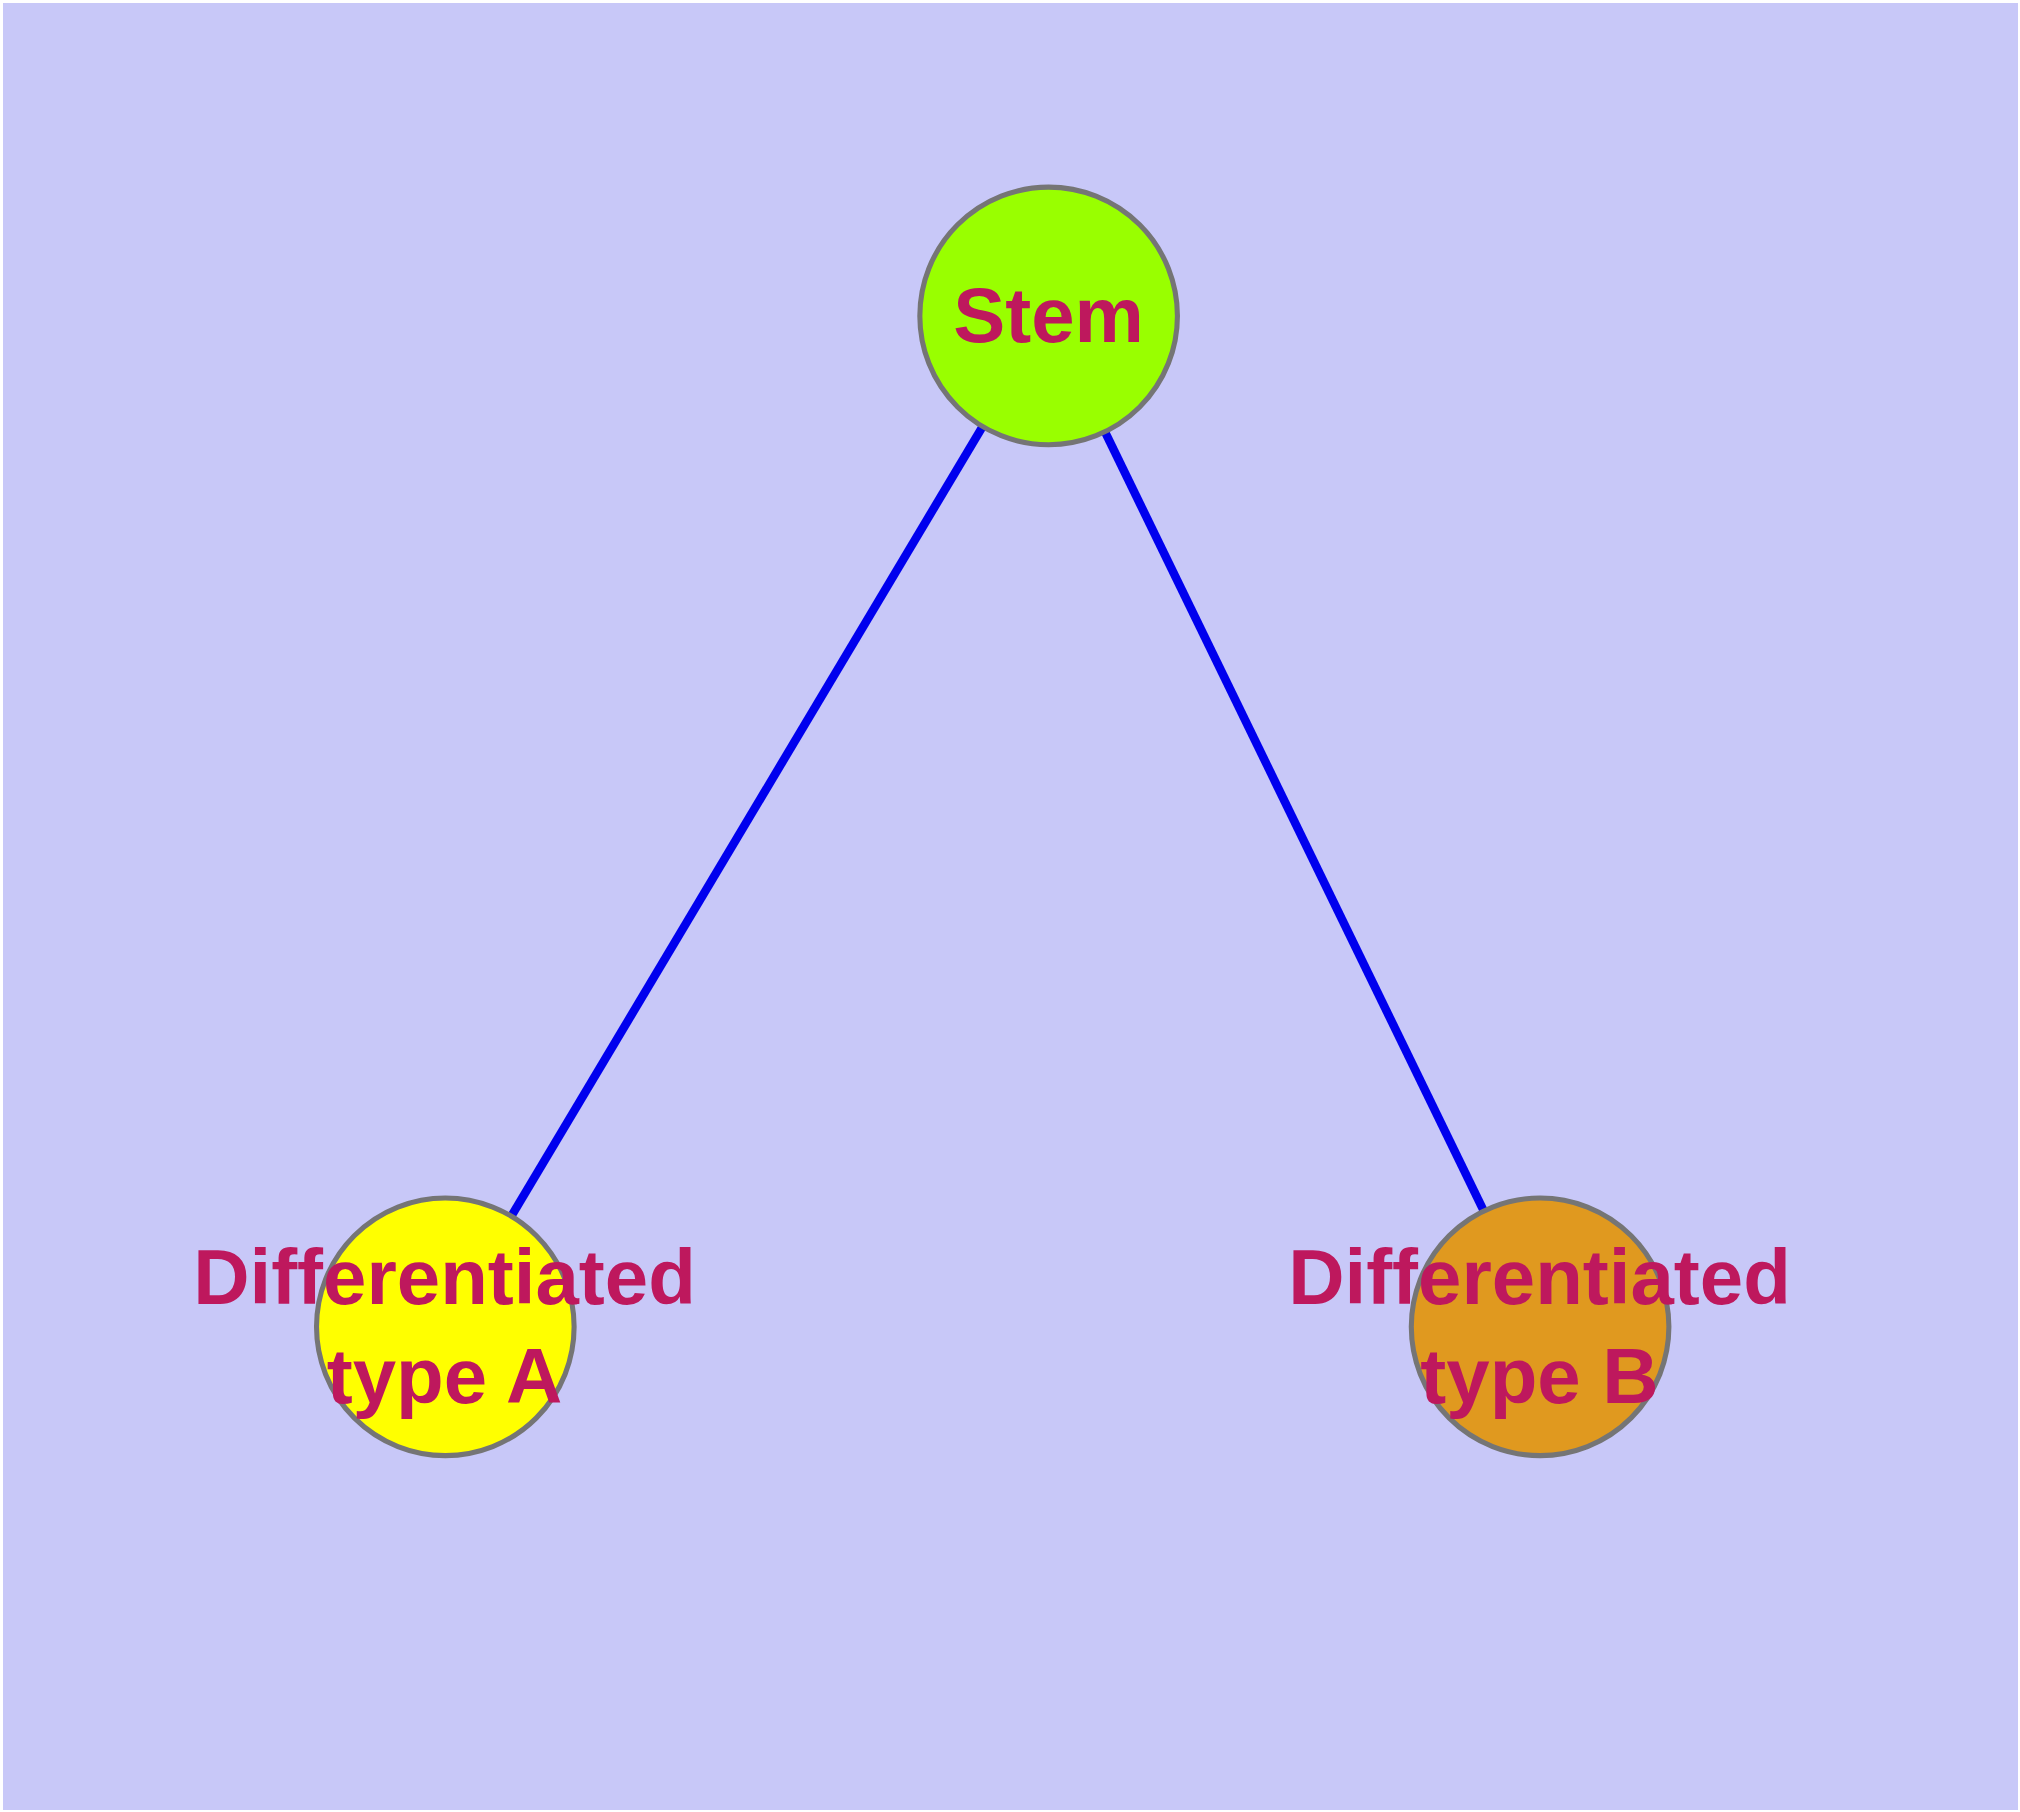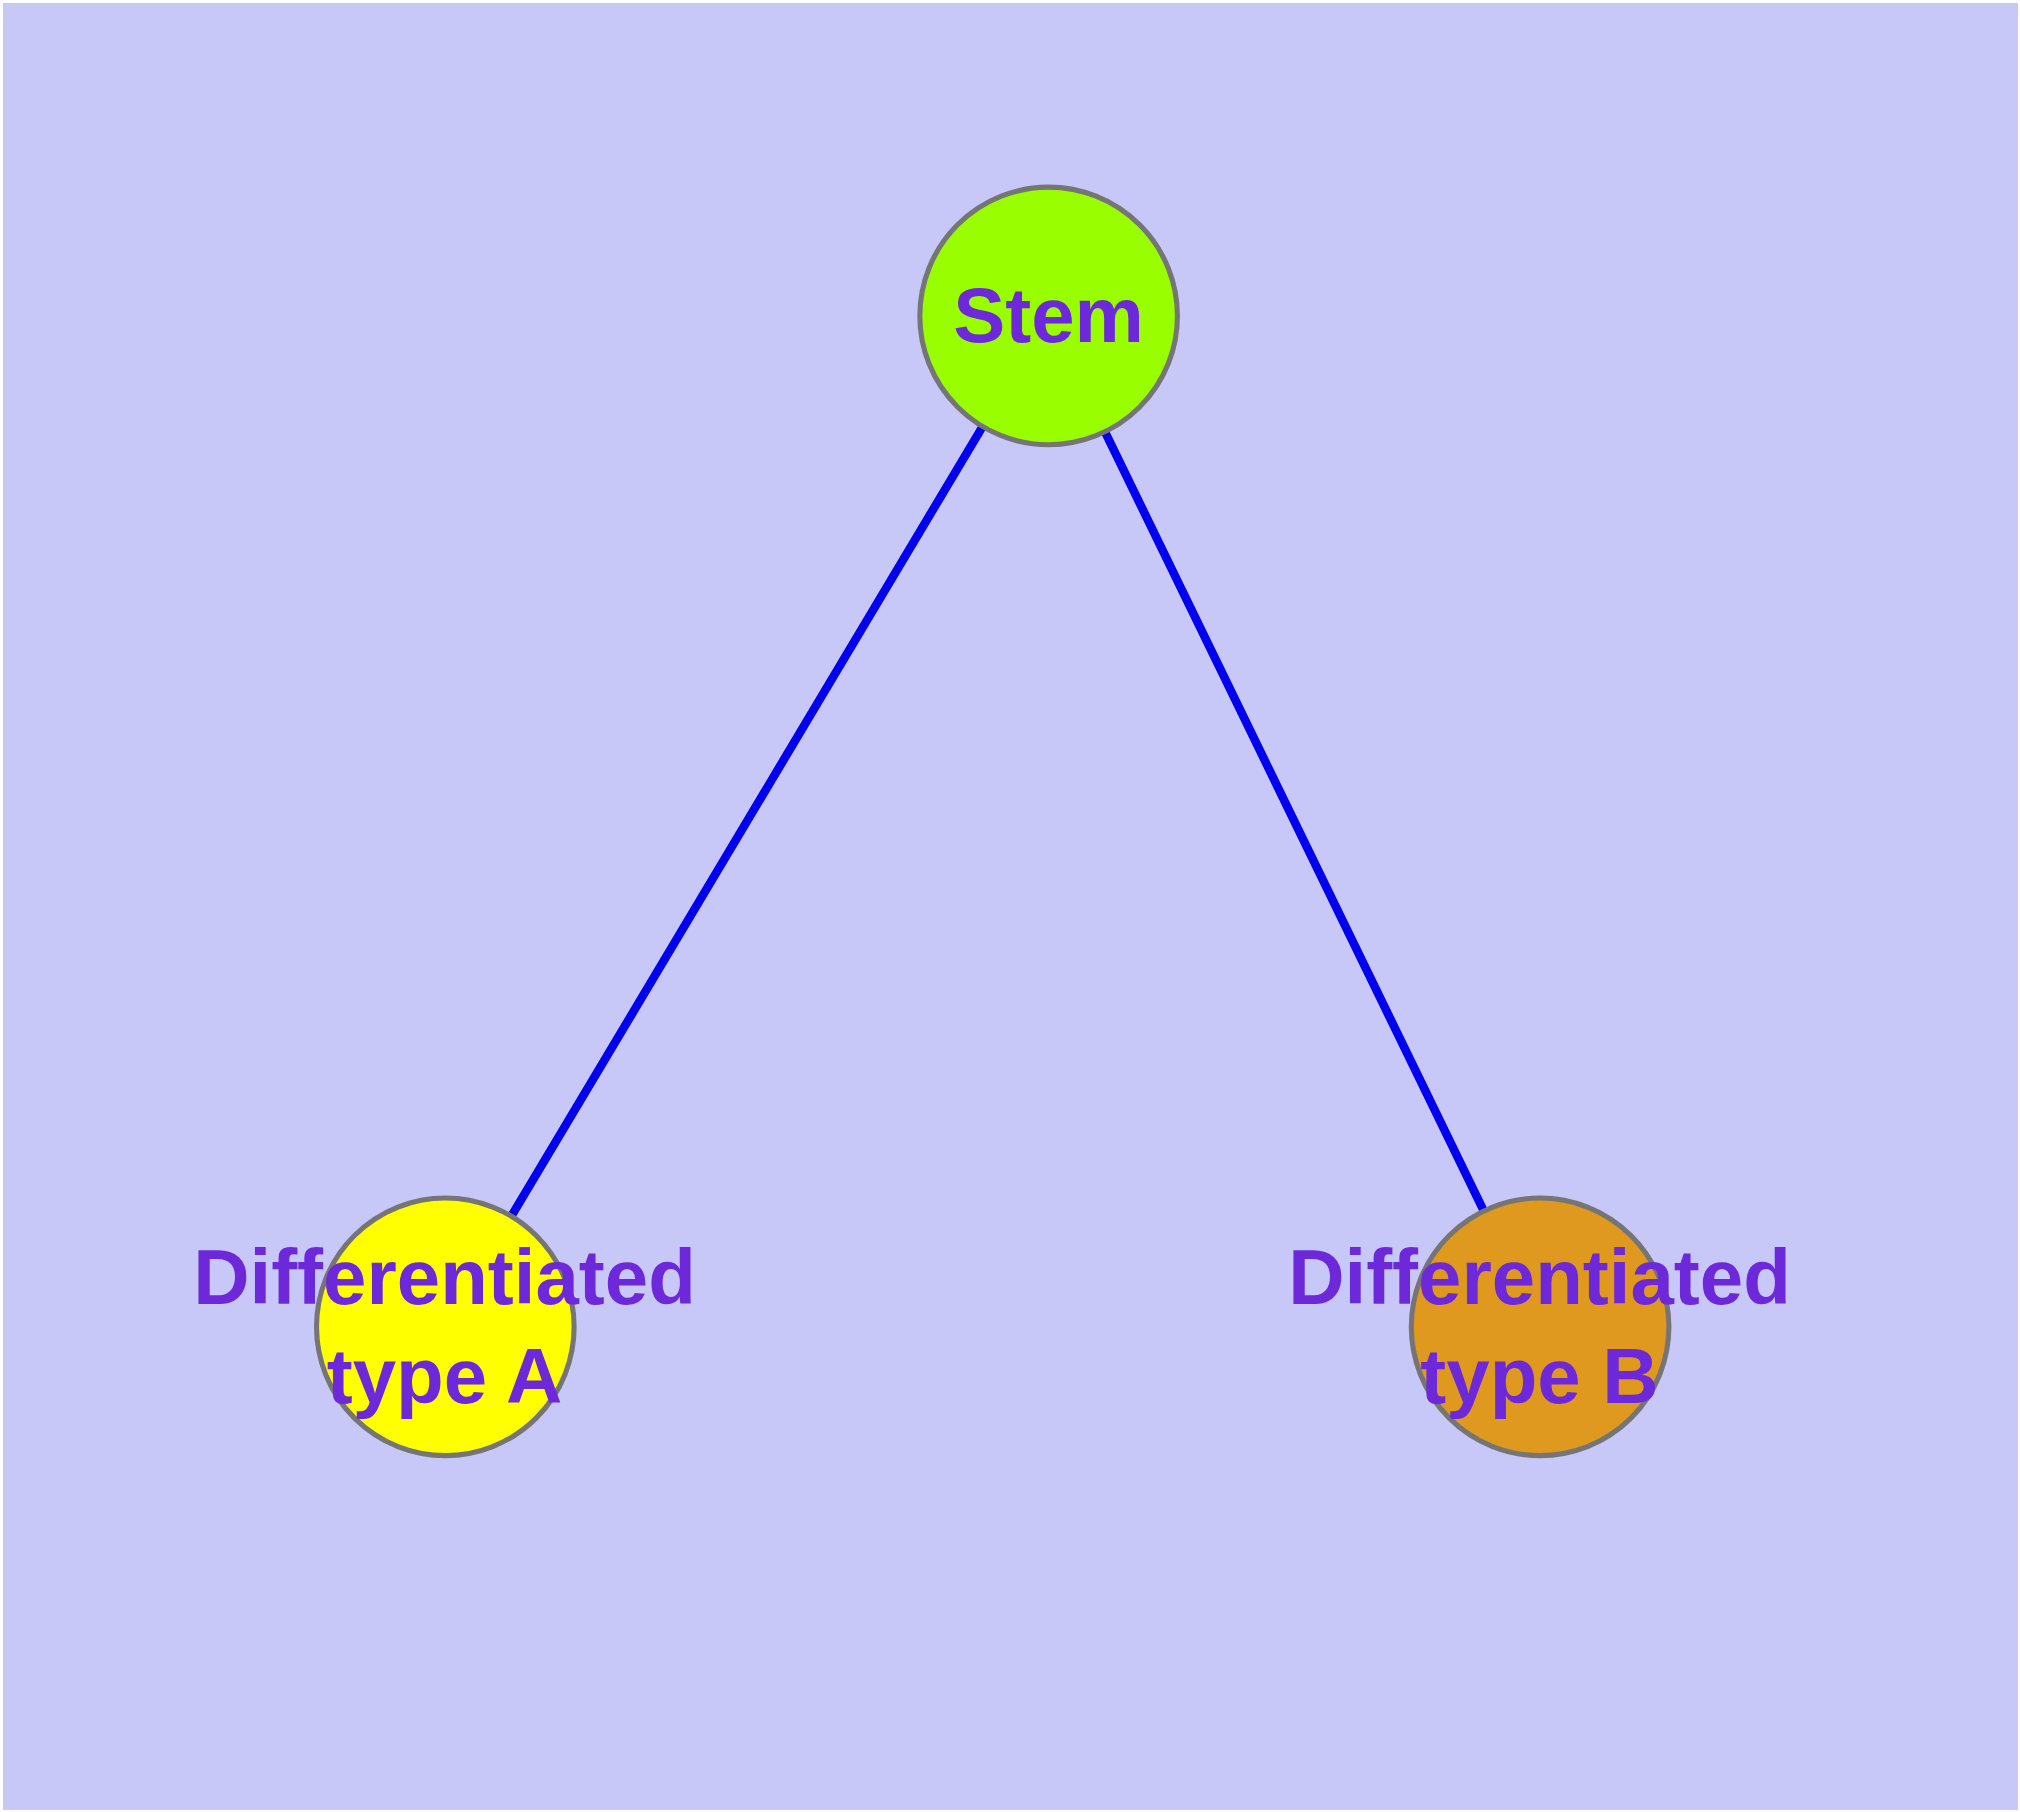--- a/index.html
+++ b/index.html
@@ -49,7 +49,7 @@
     font-weight: bold;
     font-size: 78px;
     line-height: 1.27;
-    color: #6d28d9;
+    color: #be185d;
     text-align: center;
     white-space: pre-line;
     pointer-events: none;

